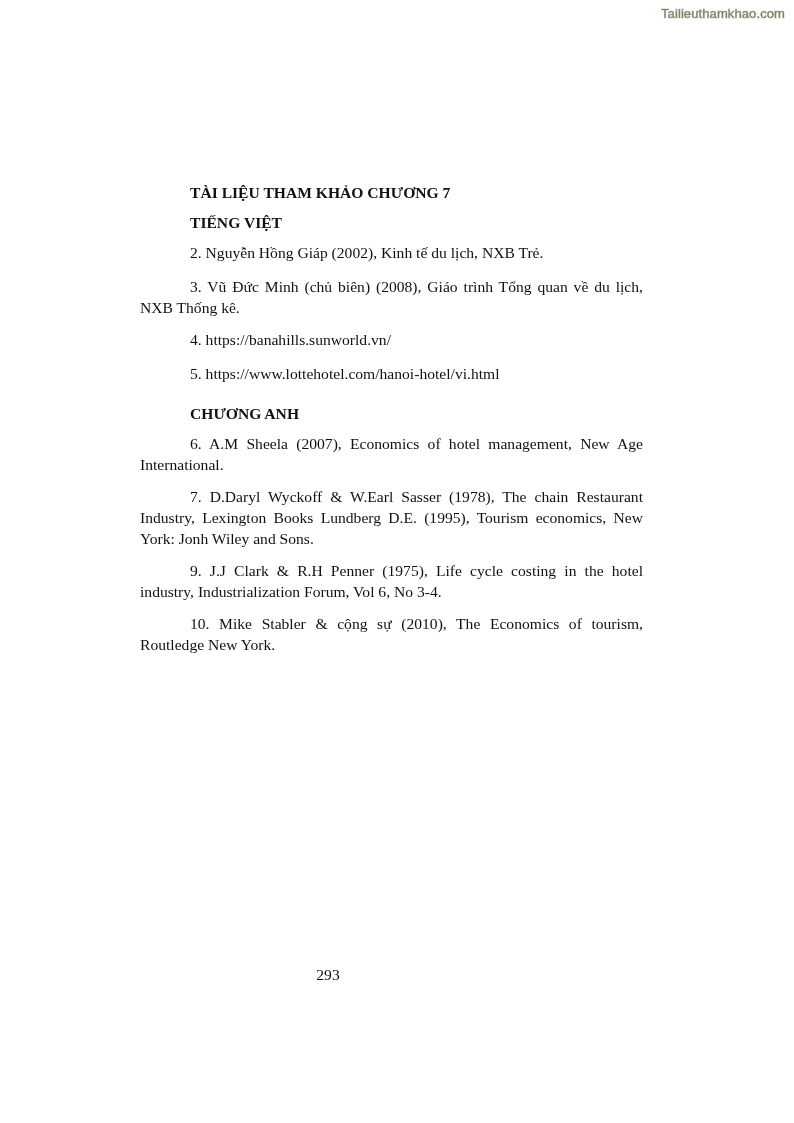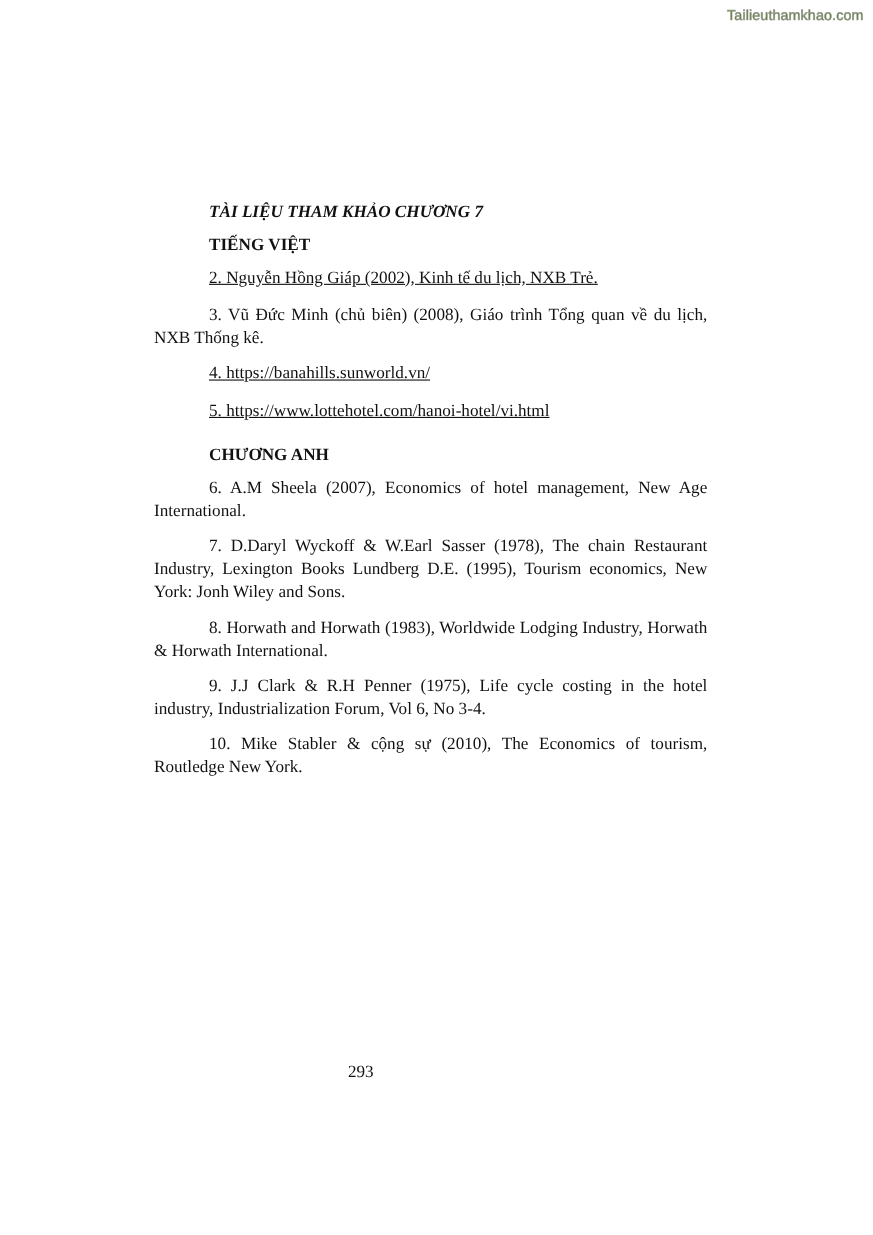--- a/index.html
+++ b/index.html
@@ -32,7 +32,6 @@
     font-weight: bold;
     margin: 0 0 9px 0;
     padding-left: 50px;
-    font-style: italic;
   }
   .section {
     padding-left: 50px;

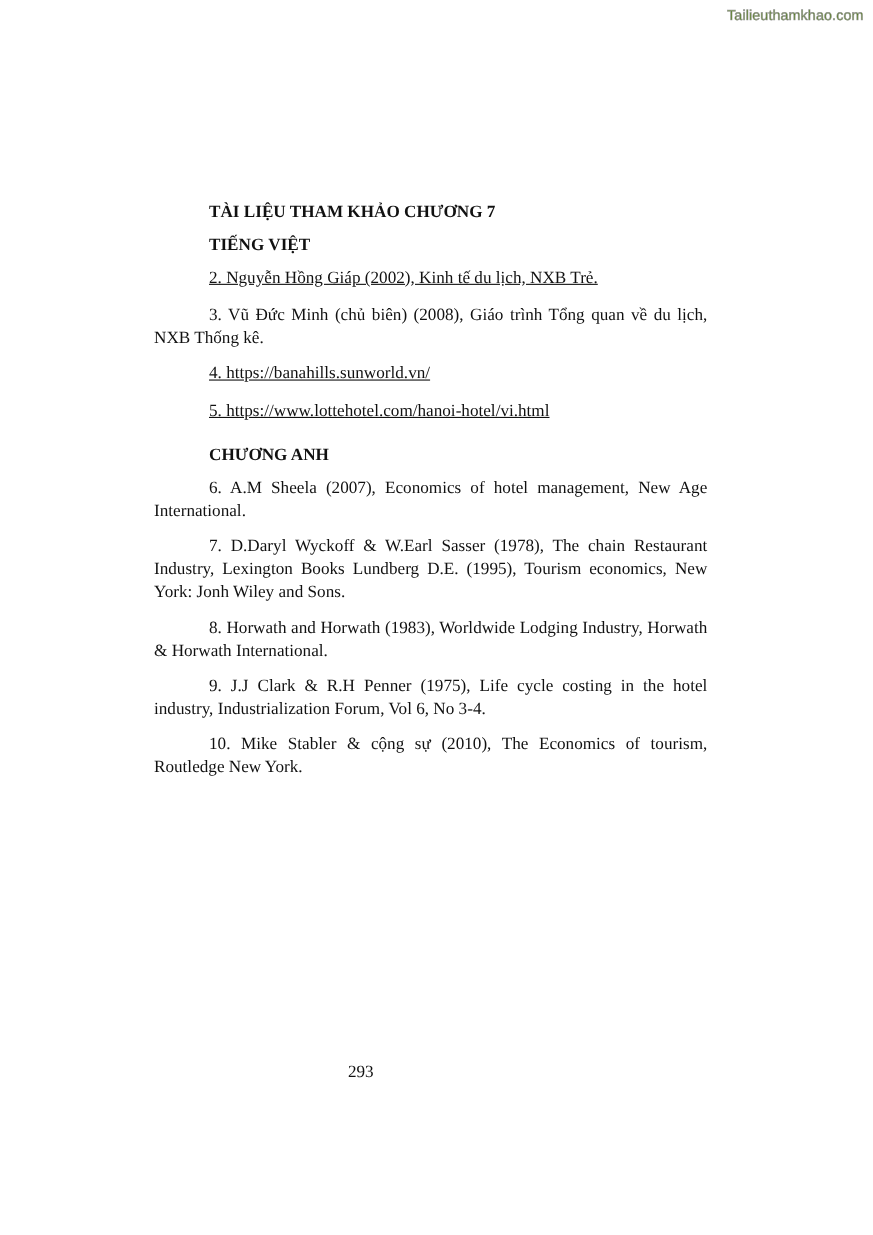--- a/index.html
+++ b/index.html
@@ -44,7 +44,7 @@
     text-indent: 50px;
     margin: 0 0 11px 0;
   }
-  .ref.single { margin-bottom: 13px; text-decoration: underline; }
+  .ref.single { margin-bottom: 13px; }
   .page-number {
     position: absolute;
     left: 0; width: 656px;

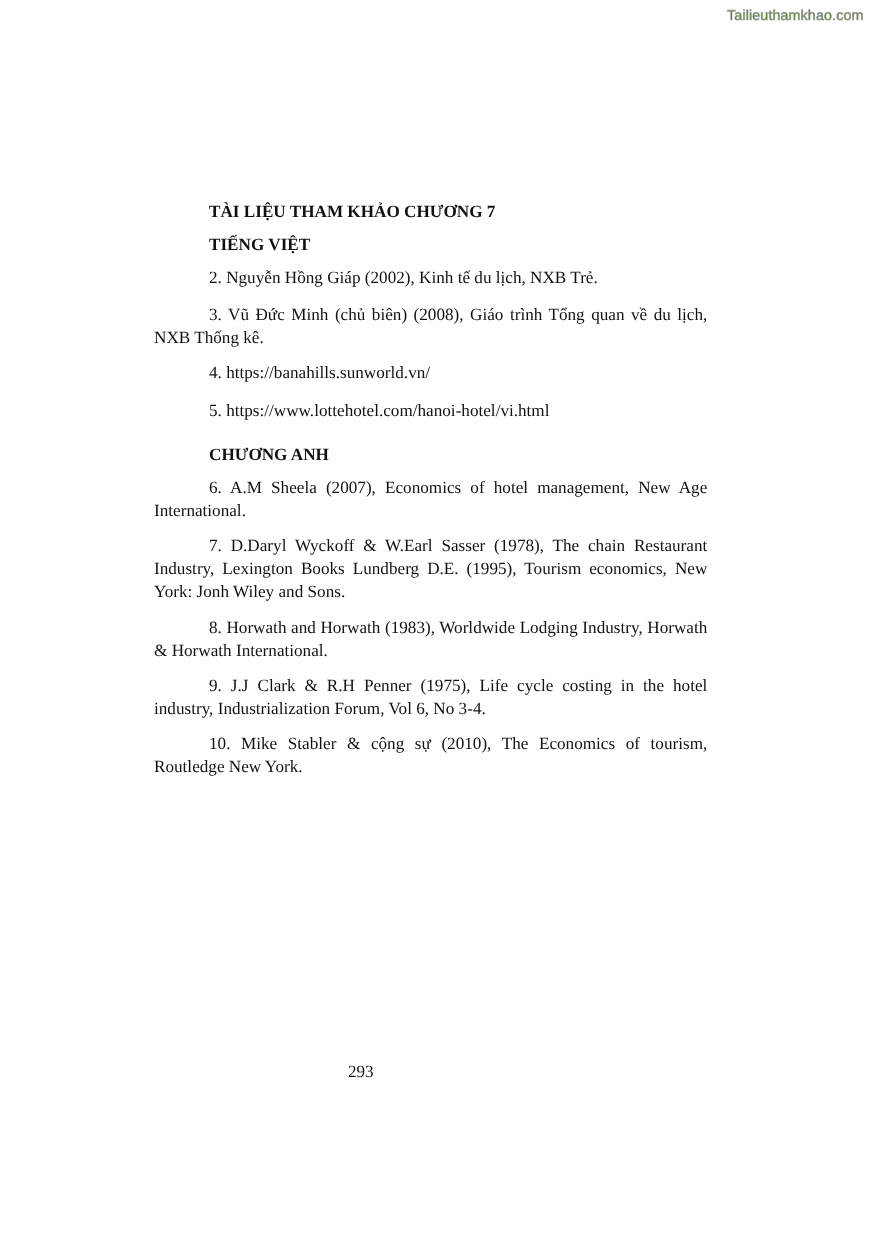--- a/index.html
+++ b/index.html
@@ -70,7 +70,6 @@
   <div class="section gap">CHƯƠNG ANH</div>
   <p class="ref">6. A.M Sheela (2007), Economics of hotel management, New Age International.</p>
   <p class="ref">7. D.Daryl Wyckoff &amp; W.Earl Sasser (1978), The chain Restaurant Industry, Lexington Books Lundberg D.E. (1995), Tourism economics, New York: Jonh Wiley and Sons.</p>
-  <p class="ref">8. Horwath and Horwath (1983), Worldwide Lodging Industry, Horwath &amp; Horwath International.</p>
   <p class="ref">9. J.J Clark &amp; R.H Penner (1975), Life cycle costing in the hotel industry, Industrialization Forum, Vol 6, No 3-4.</p>
   <p class="ref">10. Mike Stabler &amp; cộng sự (2010), The Economics of tourism, Routledge New York.</p>
 </div>

